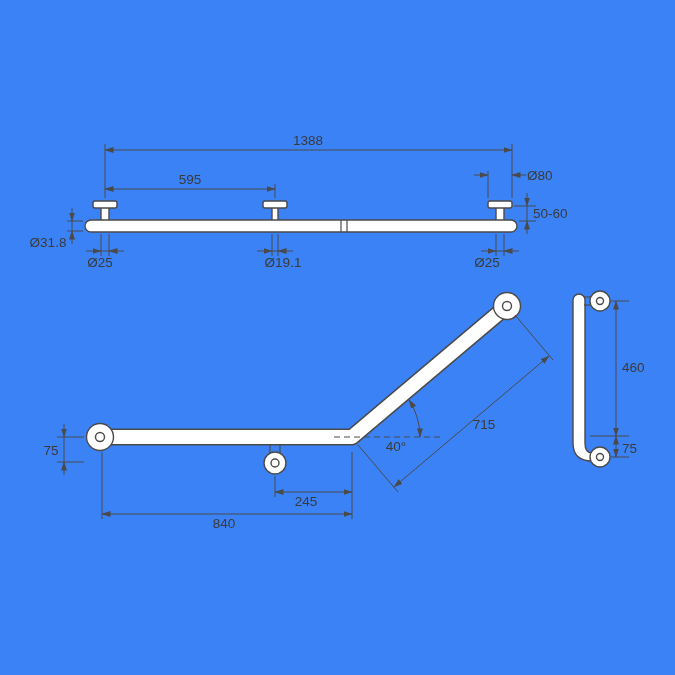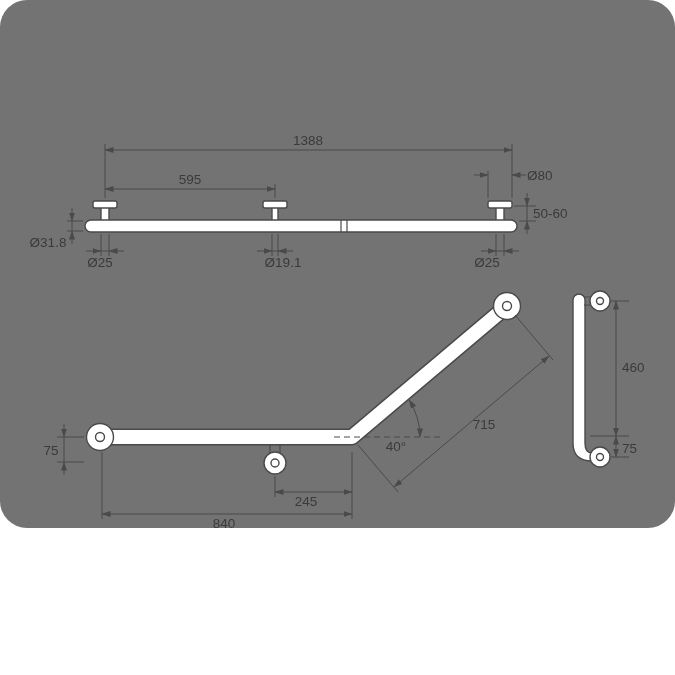--- a/index.html
+++ b/index.html
@@ -3,7 +3,7 @@
 <meta charset="utf-8">
 <style>
   html,body { margin:0; padding:0; background:#ffffff; }
-  .sheet { position:relative; width:675px; height:528px; background:#737373; overflow:hidden;border-radius:27px; }
+  .sheet { position:relative; width:675px; height:675px; background:#3b82f6; overflow:hidden; }
   svg { display:block; }
   svg text {
     font-family:"Liberation Sans", sans-serif;

